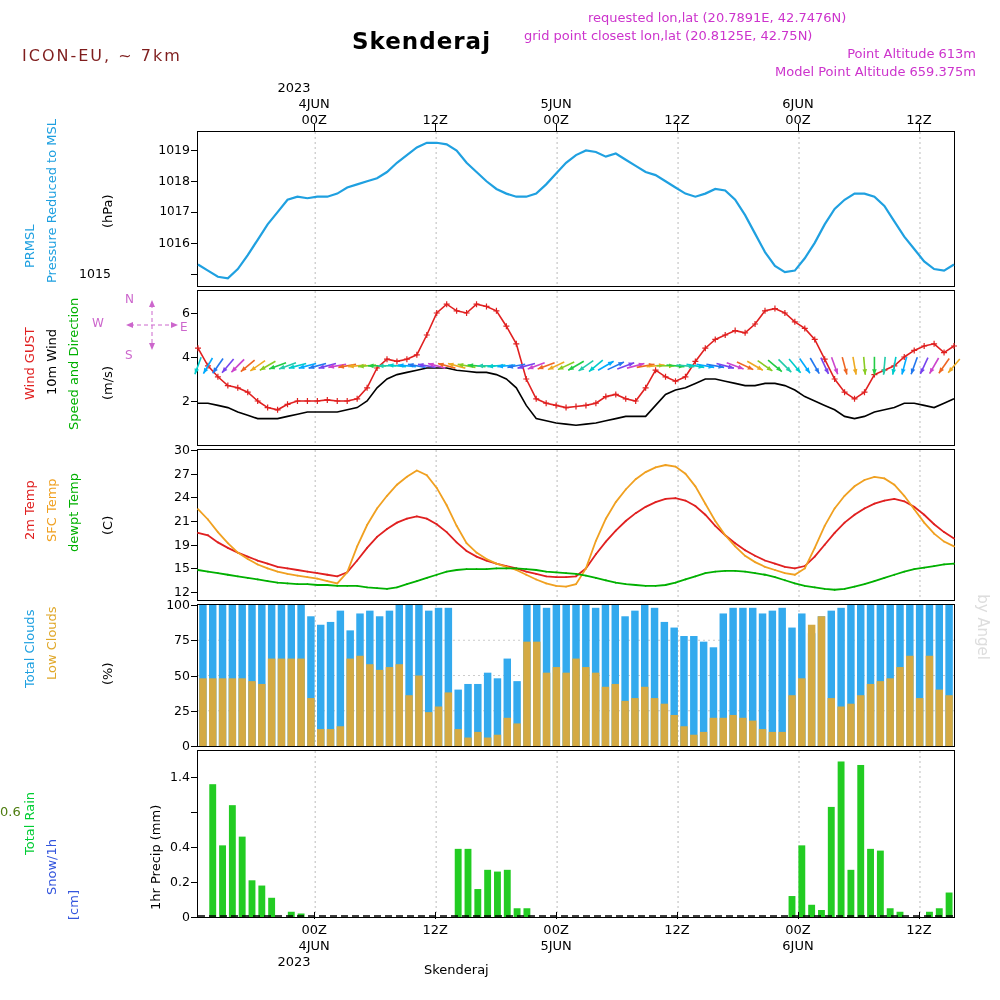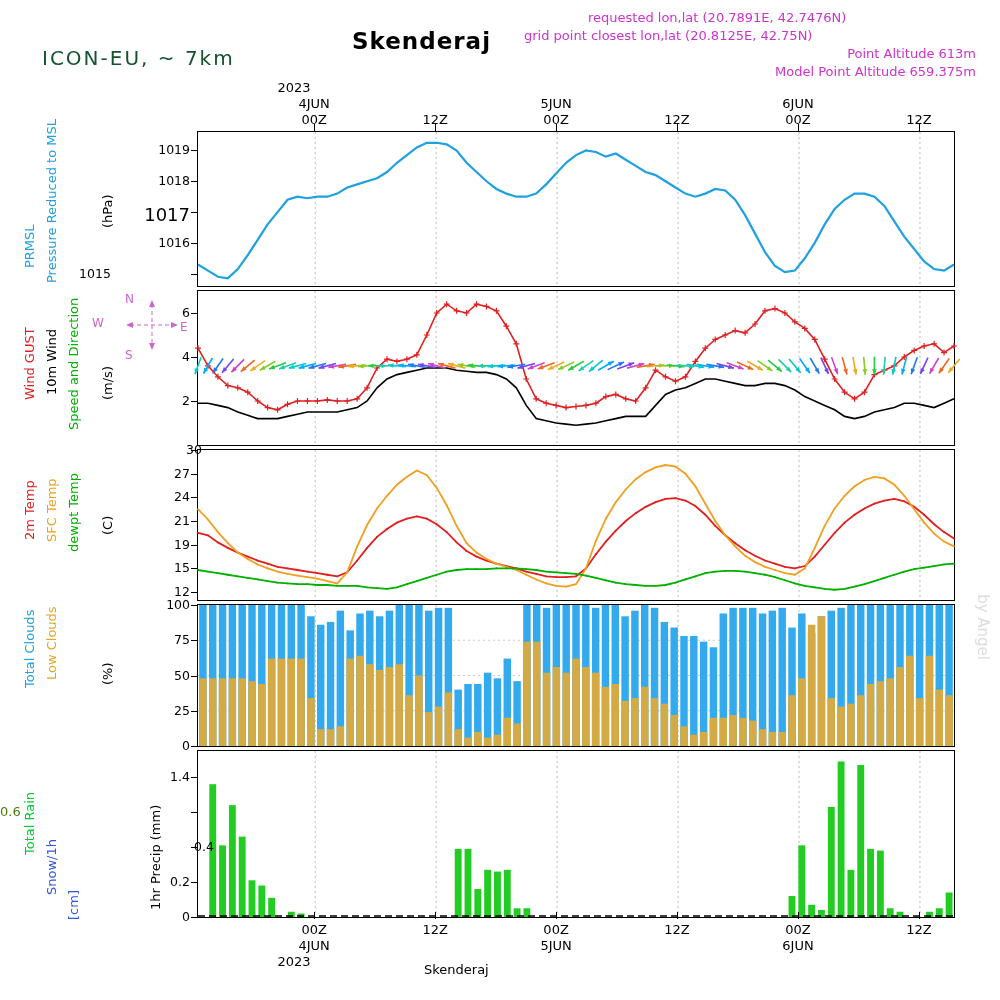--- a/index.html
+++ b/index.html
@@ -14,7 +14,7 @@
   .hdr-grid{left:524px;top:28px;font-size:13px;color:#cc33cc;}
   .hdr-alt{right:24px;top:46px;font-size:13px;color:#cc33cc;text-align:right;margin-left:32px;}
   .hdr-malt{right:24px;top:64px;font-size:13px;color:#cc33cc;text-align:right;}
-  .hdr-model{left:22px;top:46px;font-size:20px;color:#14532d;letter-spacing:2px;margin-left:20px;}
+  .hdr-model{left:22px;top:46px;font-size:16px;color:#7f1d1d;letter-spacing:2px;}
   .watermark{right:8px;top:660px;font-size:15px;color:#dddddd;transform:rotate(90deg);transform-origin:right top;}
 
   

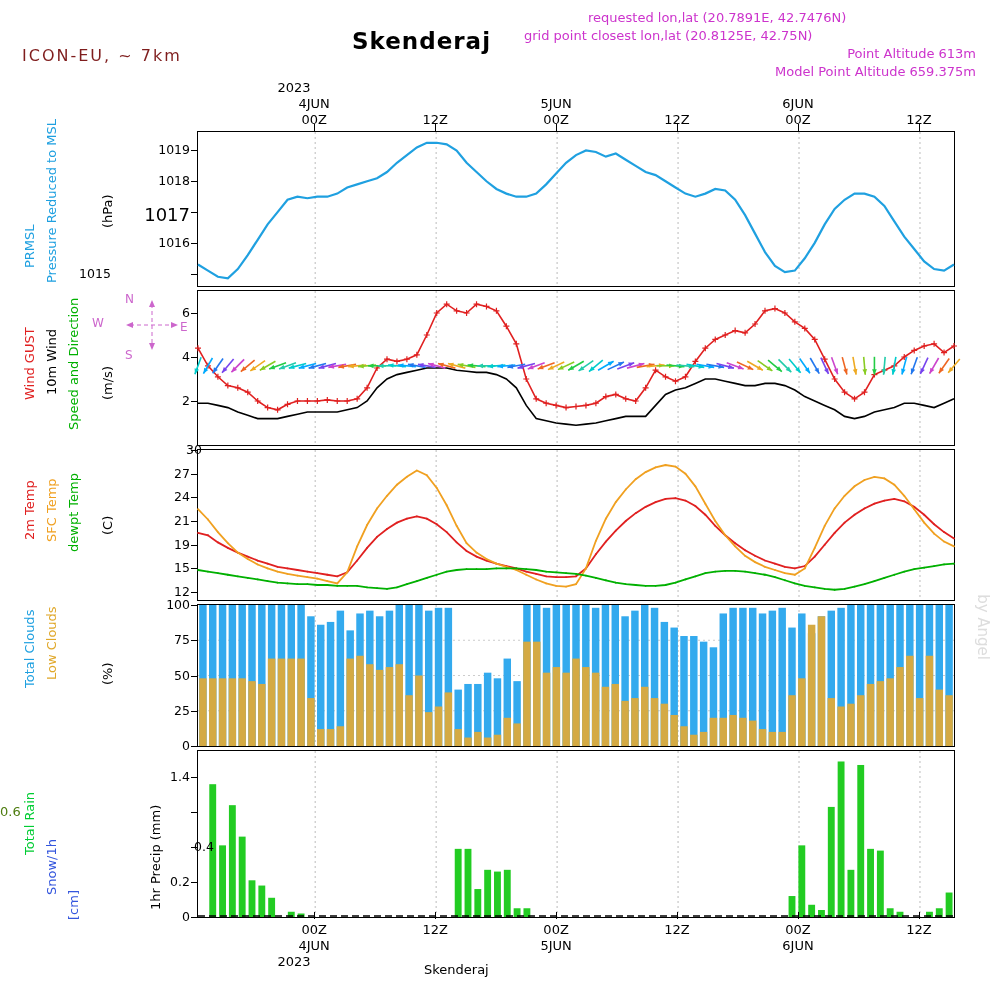--- a/index.html
+++ b/index.html
@@ -78,7 +78,7 @@
       <div class="abs" style="left: 191px; top: 273.68px; width: 6px; height: 0px; border-top: 1px solid rgb(0, 0, 0);"></div>
       <div class="abs" style="left: 0px; top: 234.88px; width: 190px; text-align: right; font-size: 12.5px; color: rgb(0, 0, 0);">1016</div>
       <div class="abs" style="left: 191px; top: 242.88px; width: 6px; height: 0px; border-top: 1px solid rgb(0, 0, 0);"></div>
-      <div class="abs" style="left: 0px; top: 204.08px; width: 190px; text-align: right; font-size: 18px; color: rgb(0, 0, 0);">1017</div>
+      <div class="abs" style="left: 0px; top: 204.08px; width: 190px; text-align: right; font-size: 12px; color: rgb(0, 0, 0);">1017</div>
       <div class="abs" style="left: 191px; top: 212.08px; width: 6px; height: 0px; border-top: 1px solid rgb(0, 0, 0);"></div>
       <div class="abs" style="left: 0px; top: 173.28px; width: 190px; text-align: right; font-size: 12.5px; color: rgb(0, 0, 0);">1018</div>
       <div class="abs" style="left: 191px; top: 181.28px; width: 6px; height: 0px; border-top: 1px solid rgb(0, 0, 0);"></div>

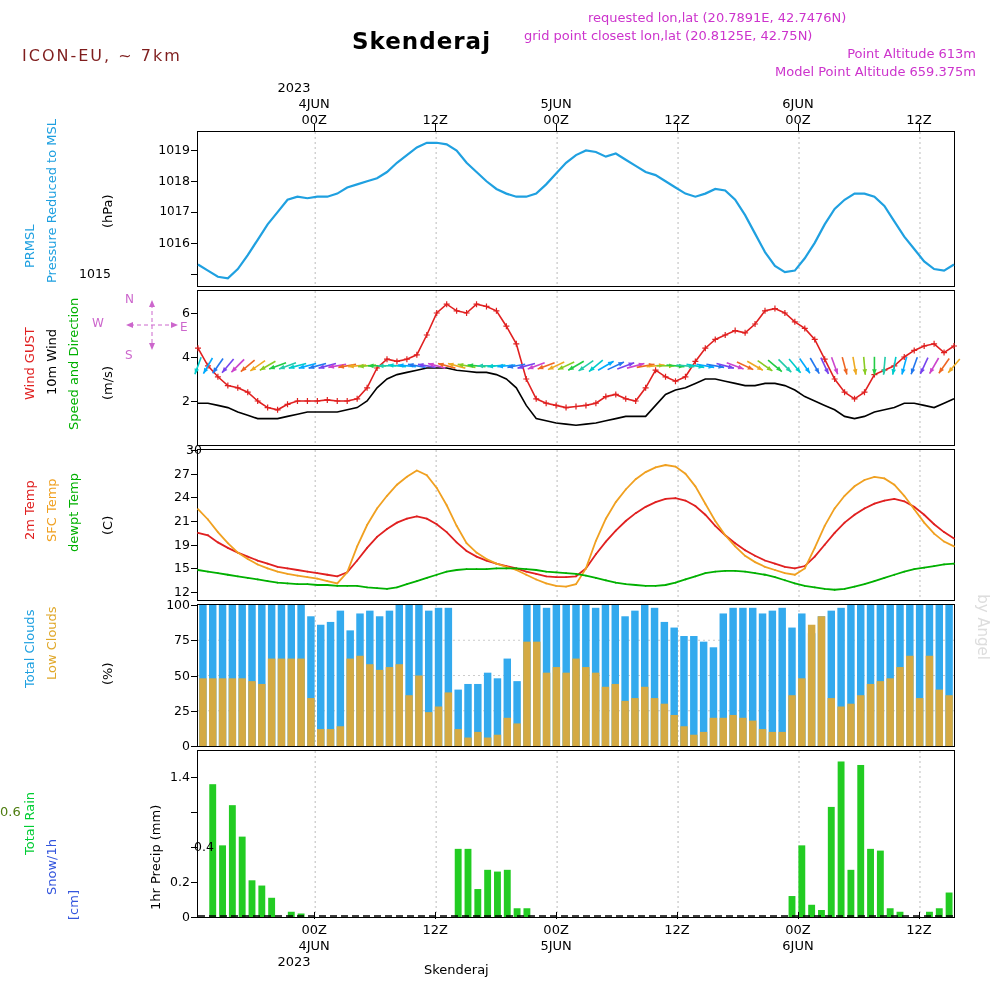--- a/index.html
+++ b/index.html
@@ -769,7 +769,7 @@
       <div class="abs" style="left: 191px; top: 497.368px; width: 6px; height: 0px; border-top: 1px solid rgb(0, 0, 0);"></div>
       <div class="abs" style="left: 0px; top: 465.684px; width: 190px; text-align: right; font-size: 12.5px; color: rgb(0, 0, 0);">27</div>
       <div class="abs" style="left: 191px; top: 473.684px; width: 6px; height: 0px; border-top: 1px solid rgb(0, 0, 0);"></div>
-      <div class="abs" style="left: 0px; top: 442px; width: 190px; text-align: right; font-size: 12.5px; color: rgb(0, 0, 0); padding-left: 12px;">30</div>
+      <div class="abs" style="left: 0px; top: 442px; width: 190px; text-align: right; font-size: 12.5px; color: rgb(0, 0, 0);">30</div>
       <div class="abs" style="left: 191px; top: 450px; width: 6px; height: 0px; border-top: 1px solid rgb(0, 0, 0);"></div>
     </div>
   <div class="vlab" style="left:22px;top:540px;color:#e02020;">2m Temp</div>

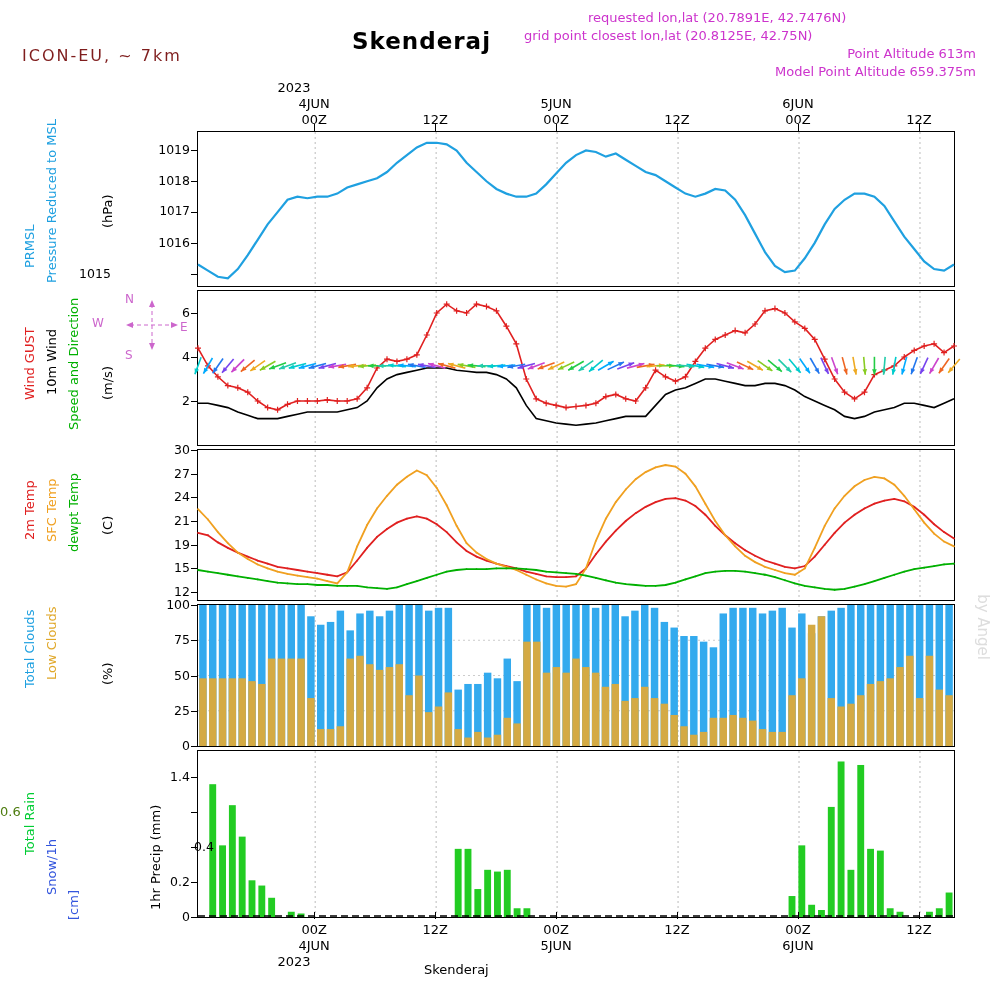--- a/index.html
+++ b/index.html
@@ -1008,7 +1008,7 @@
       <div class="abs" style="left: 191px; top: 917px; width: 6px; height: 0px; border-top: 1px solid rgb(0, 0, 0);"></div>
       <div class="abs" style="left: 0px; top: 874.053px; width: 190px; text-align: right; font-size: 12.5px; color: rgb(0, 0, 0);">0.2</div>
       <div class="abs" style="left: 191px; top: 882.053px; width: 6px; height: 0px; border-top: 1px solid rgb(0, 0, 0);"></div>
-      <div class="abs" style="left: 0px; top: 839.105px; width: 190px; text-align: right; font-size: 12.5px; color: rgb(0, 0, 0); margin-left: 24px;">0.4</div>
+      <div class="abs" style="left: 0px; top: 839.105px; width: 190px; text-align: right; font-size: 12.5px; color: rgb(0, 0, 0);">0.4</div>
       <div class="abs" style="left: 191px; top: 847.105px; width: 6px; height: 0px; border-top: 1px solid rgb(0, 0, 0);"></div>
       <div class="abs" style="left: 0px; top: 804.158px; width: 190px; font-size: 13px; color: #4d7c0f;">0.6</div>
       <div class="abs" style="left: 191px; top: 812.158px; width: 6px; height: 0px; border-top: 1px solid rgb(0, 0, 0);"></div>

